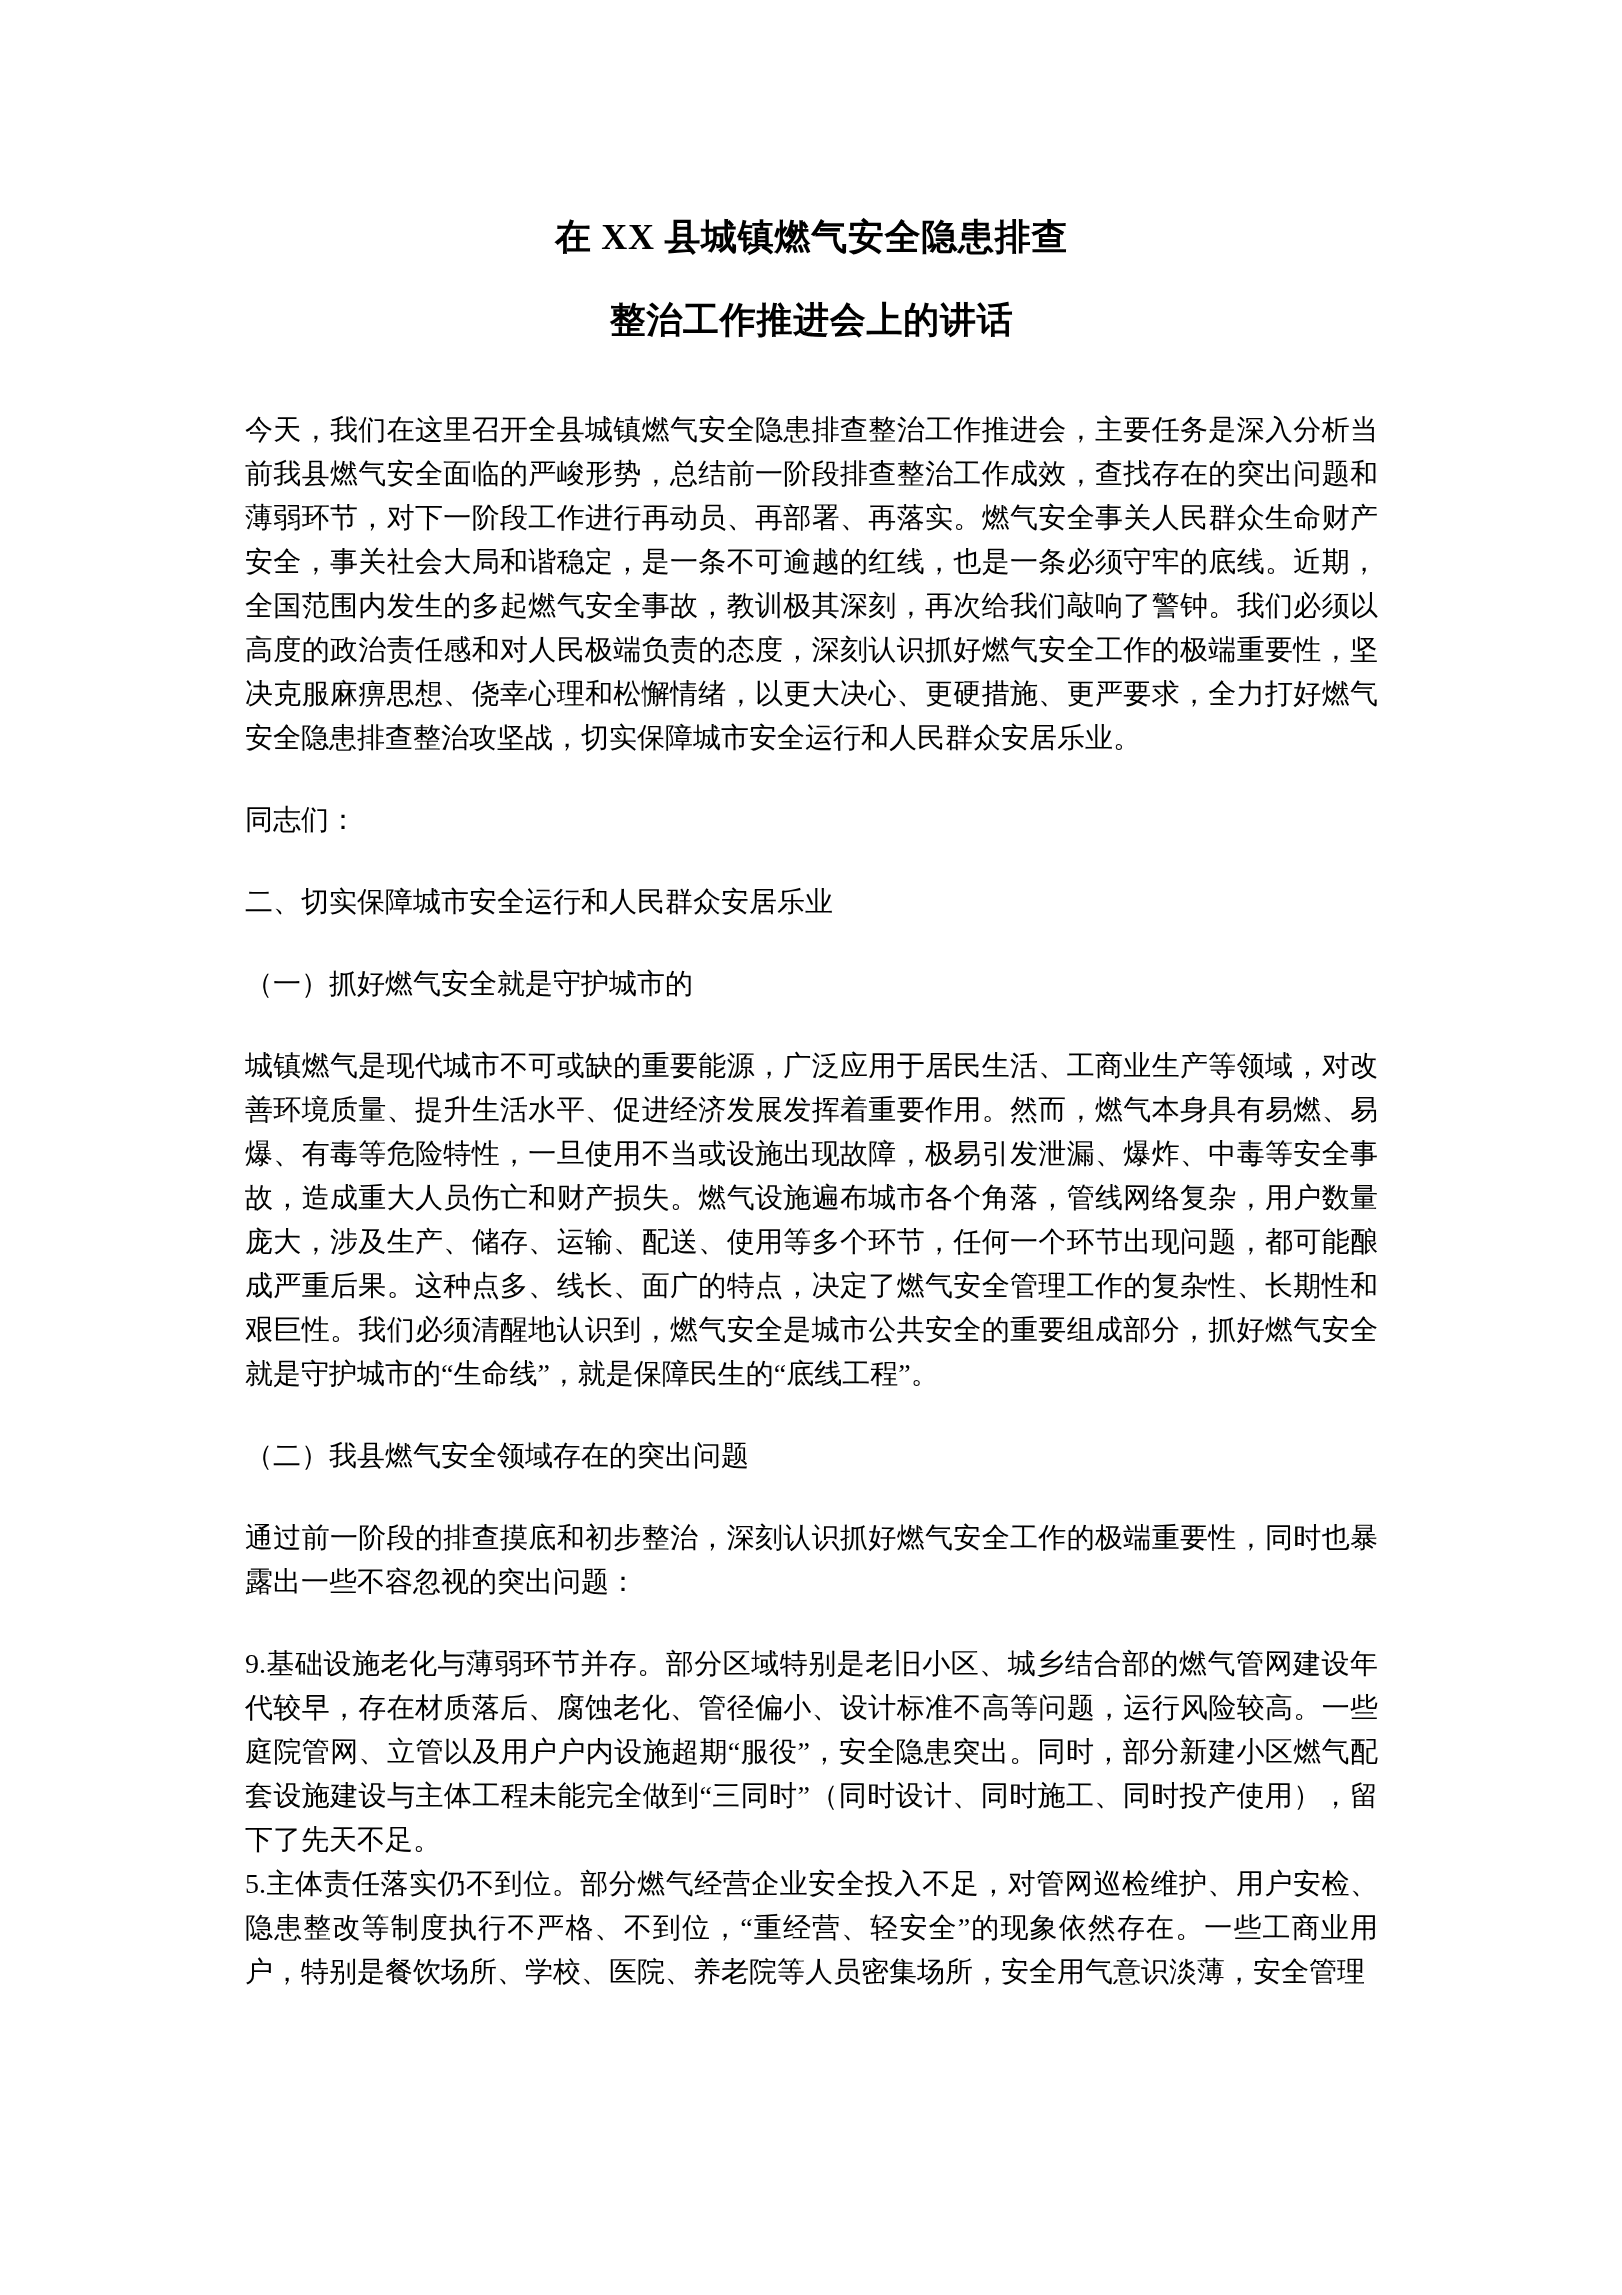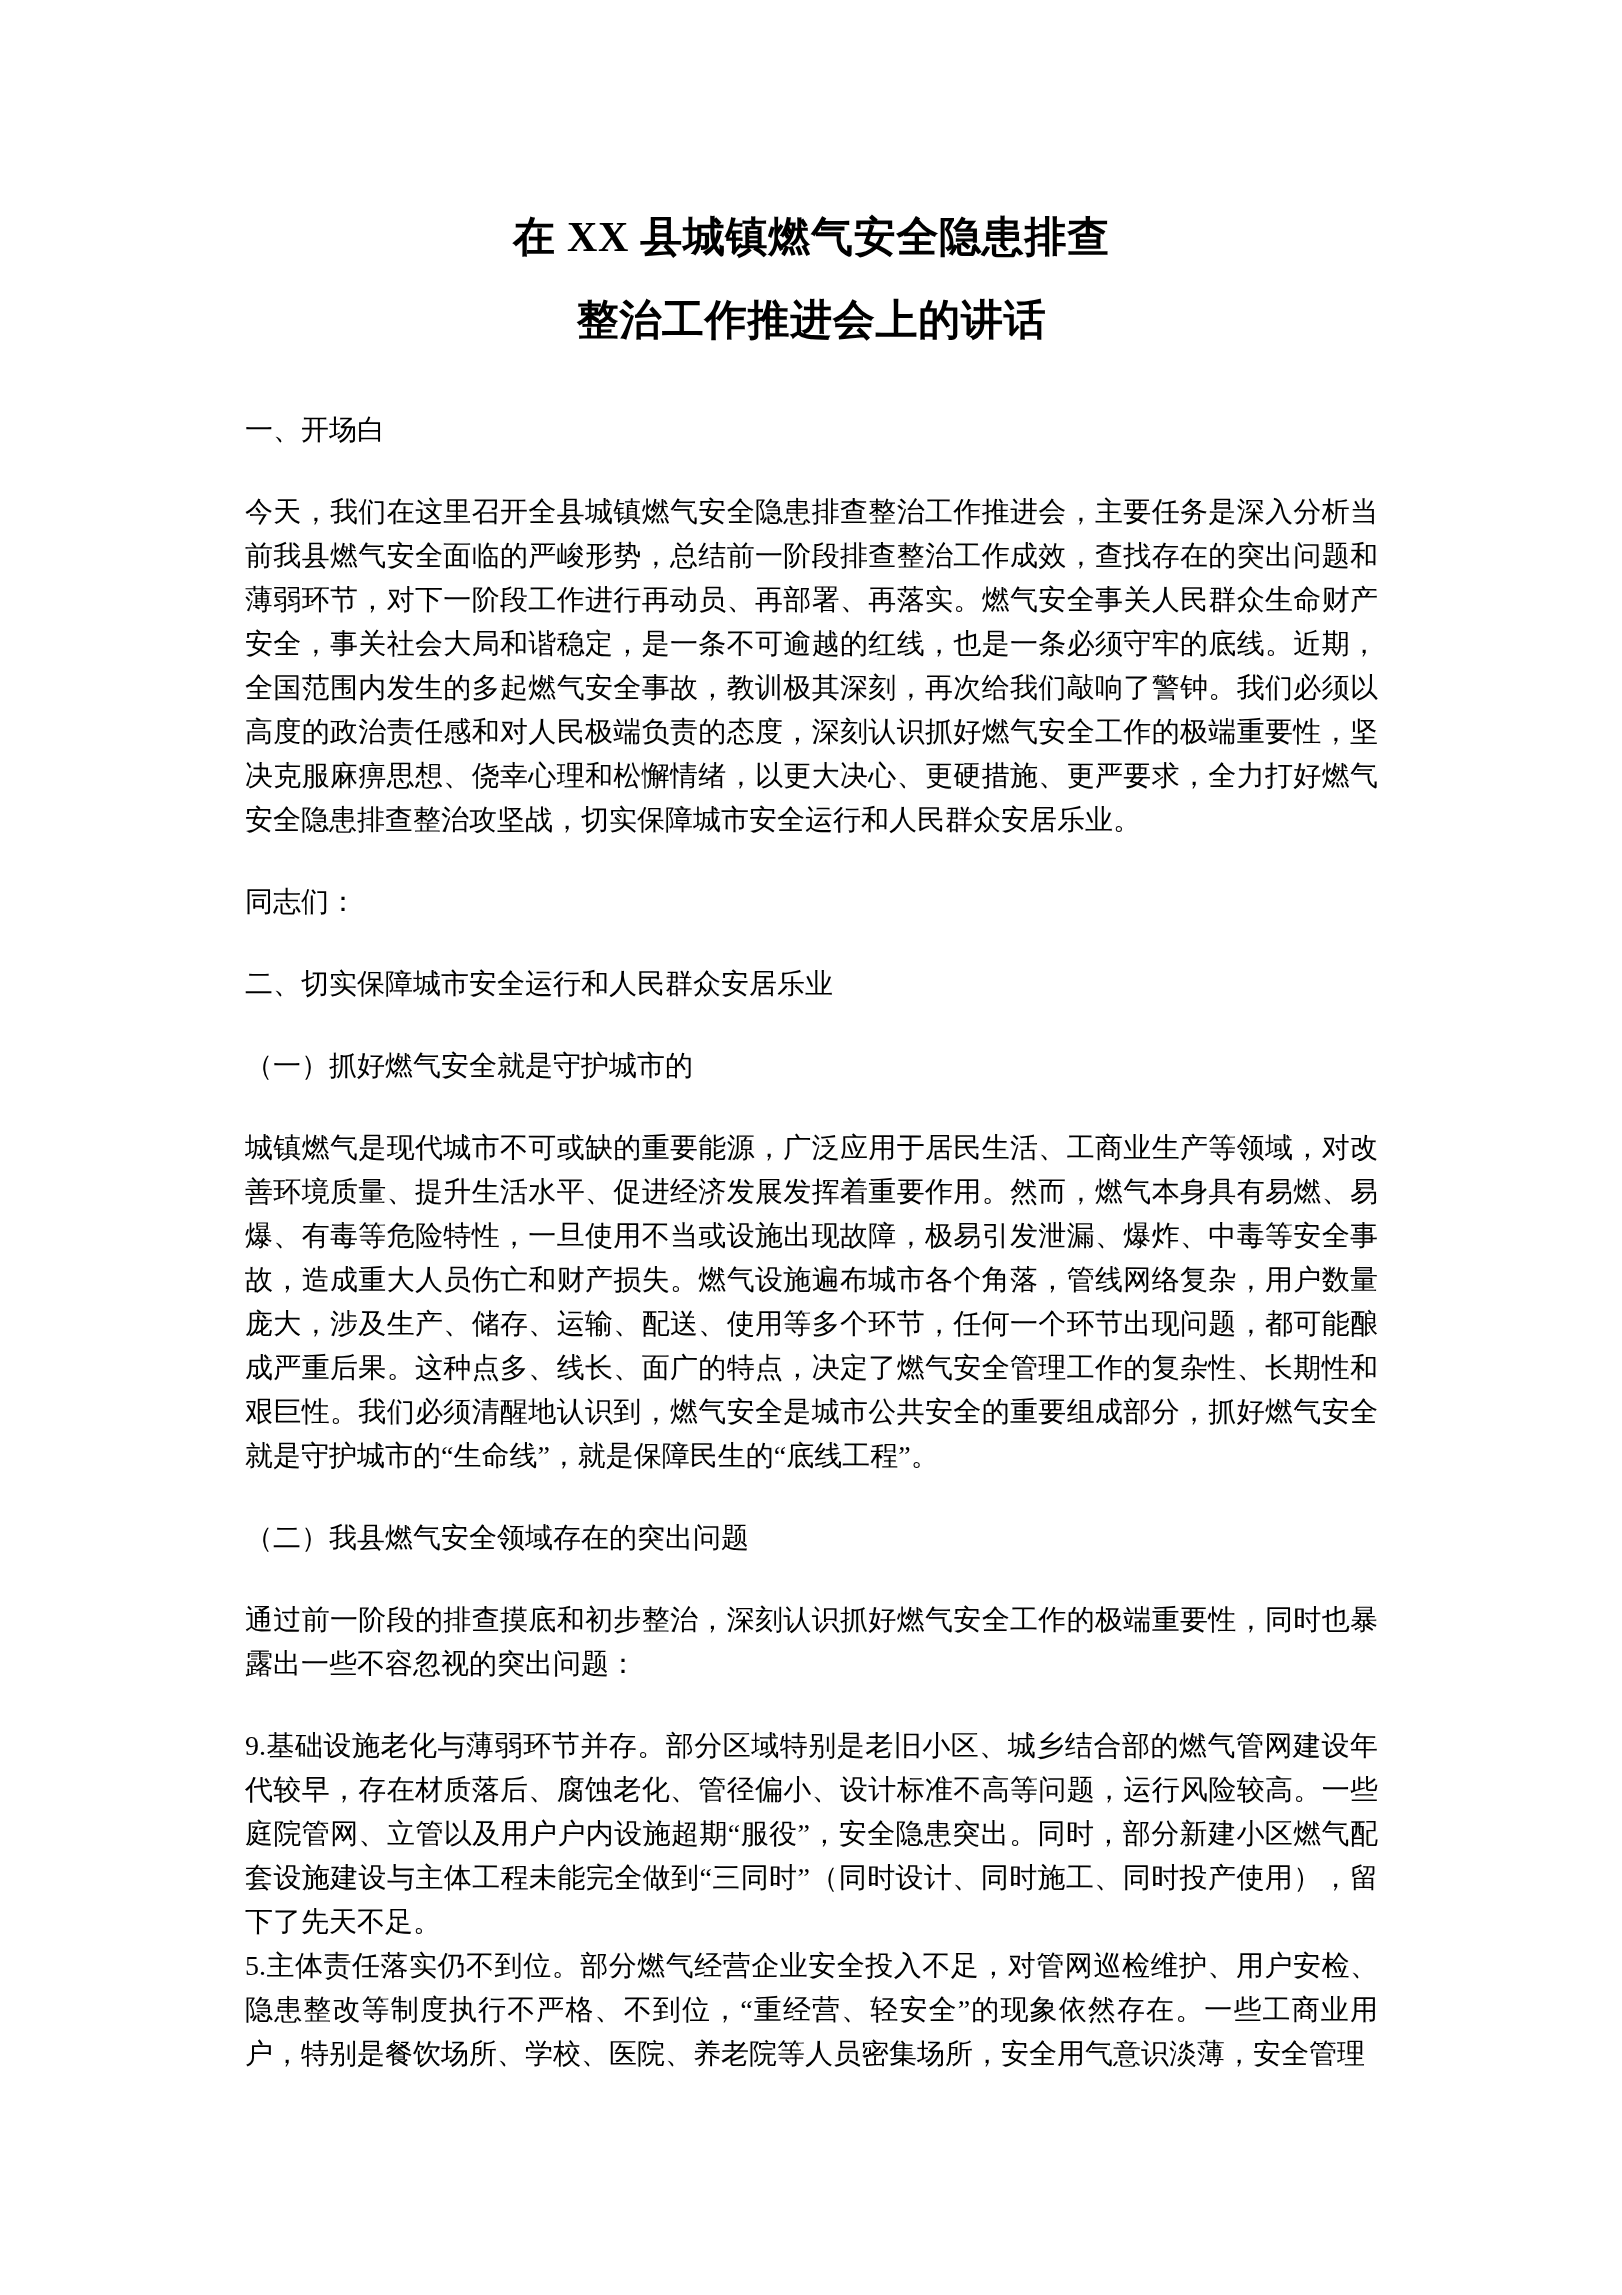--- a/index.html
+++ b/index.html
@@ -20,7 +20,7 @@
   }
   .doc-title {
     margin: 0 0 46px 0;
-    font-size: 42px;
+    font-size: 36px;
     font-weight: 700;
     line-height: 83px;
     text-align: center;

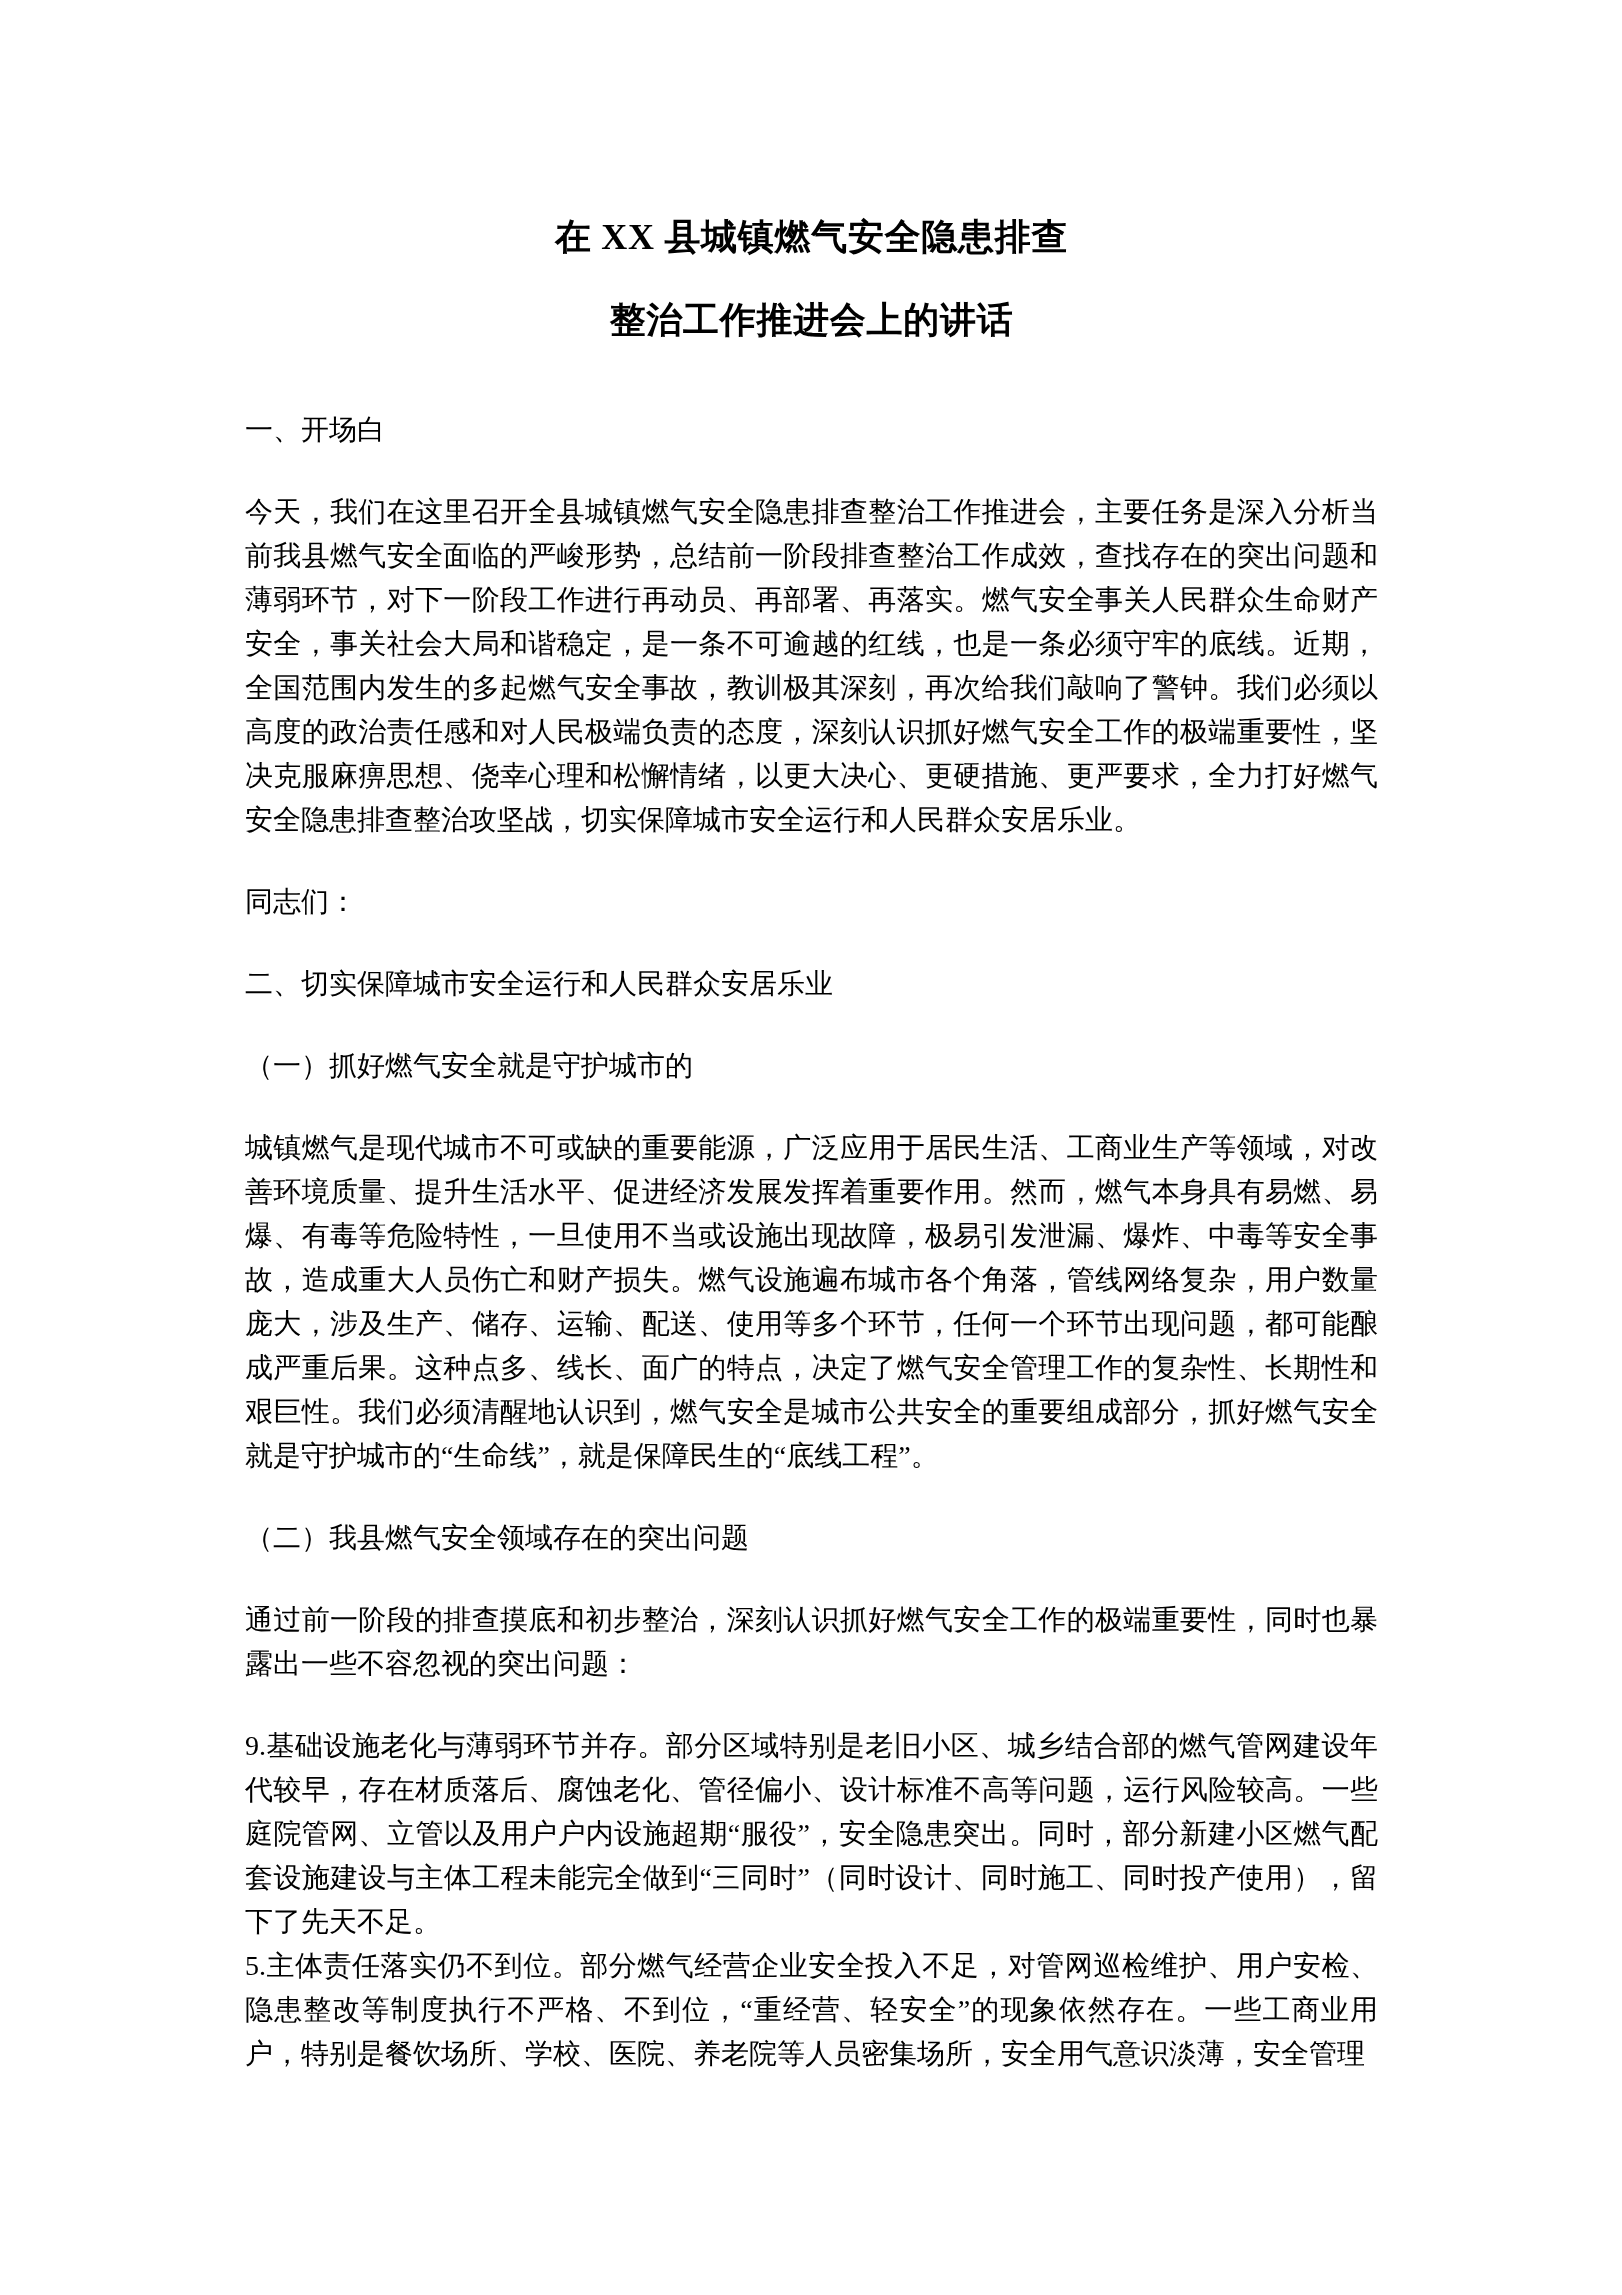--- a/index.html
+++ b/index.html
@@ -53,7 +53,6 @@
     <span class="title-line">整治工作推进会上的讲话</span>
   </h1>
 
-  <p class="block heading">一、开场白</p>
 
   <p class="block">今天，我们在这里召开全县城镇燃气安全隐患排查整治工作推进会，主要任务是深入分析当前我县燃气安全面临的严峻形势，总结前一阶段排查整治工作成效，查找存在的突出问题和薄弱环节，对下一阶段工作进行再动员、再部署、再落实。燃气安全事关人民群众生命财产安全，事关社会大局和谐稳定，是一条不可逾越的红线，也是一条必须守牢的底线。近期，全国范围内发生的多起燃气安全事故，教训极其深刻，再次给我们敲响了警钟。我们必须以高度的政治责任感和对人民极端负责的态度，深刻认识抓好燃气安全工作的极端重要性，坚决克服麻痹思想、侥幸心理和松懈情绪，以更大决心、更硬措施、更严要求，全力打好燃气安全隐患排查整治攻坚战，切实保障城市安全运行和人民群众安居乐业。</p>
 

